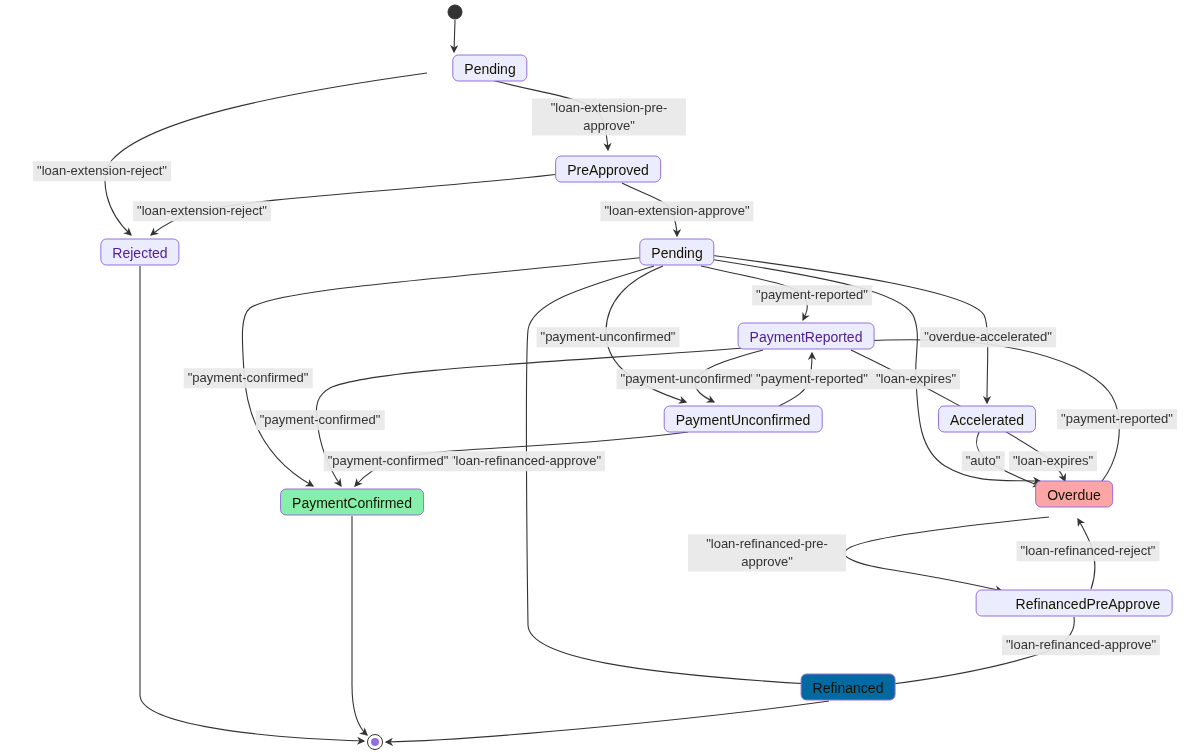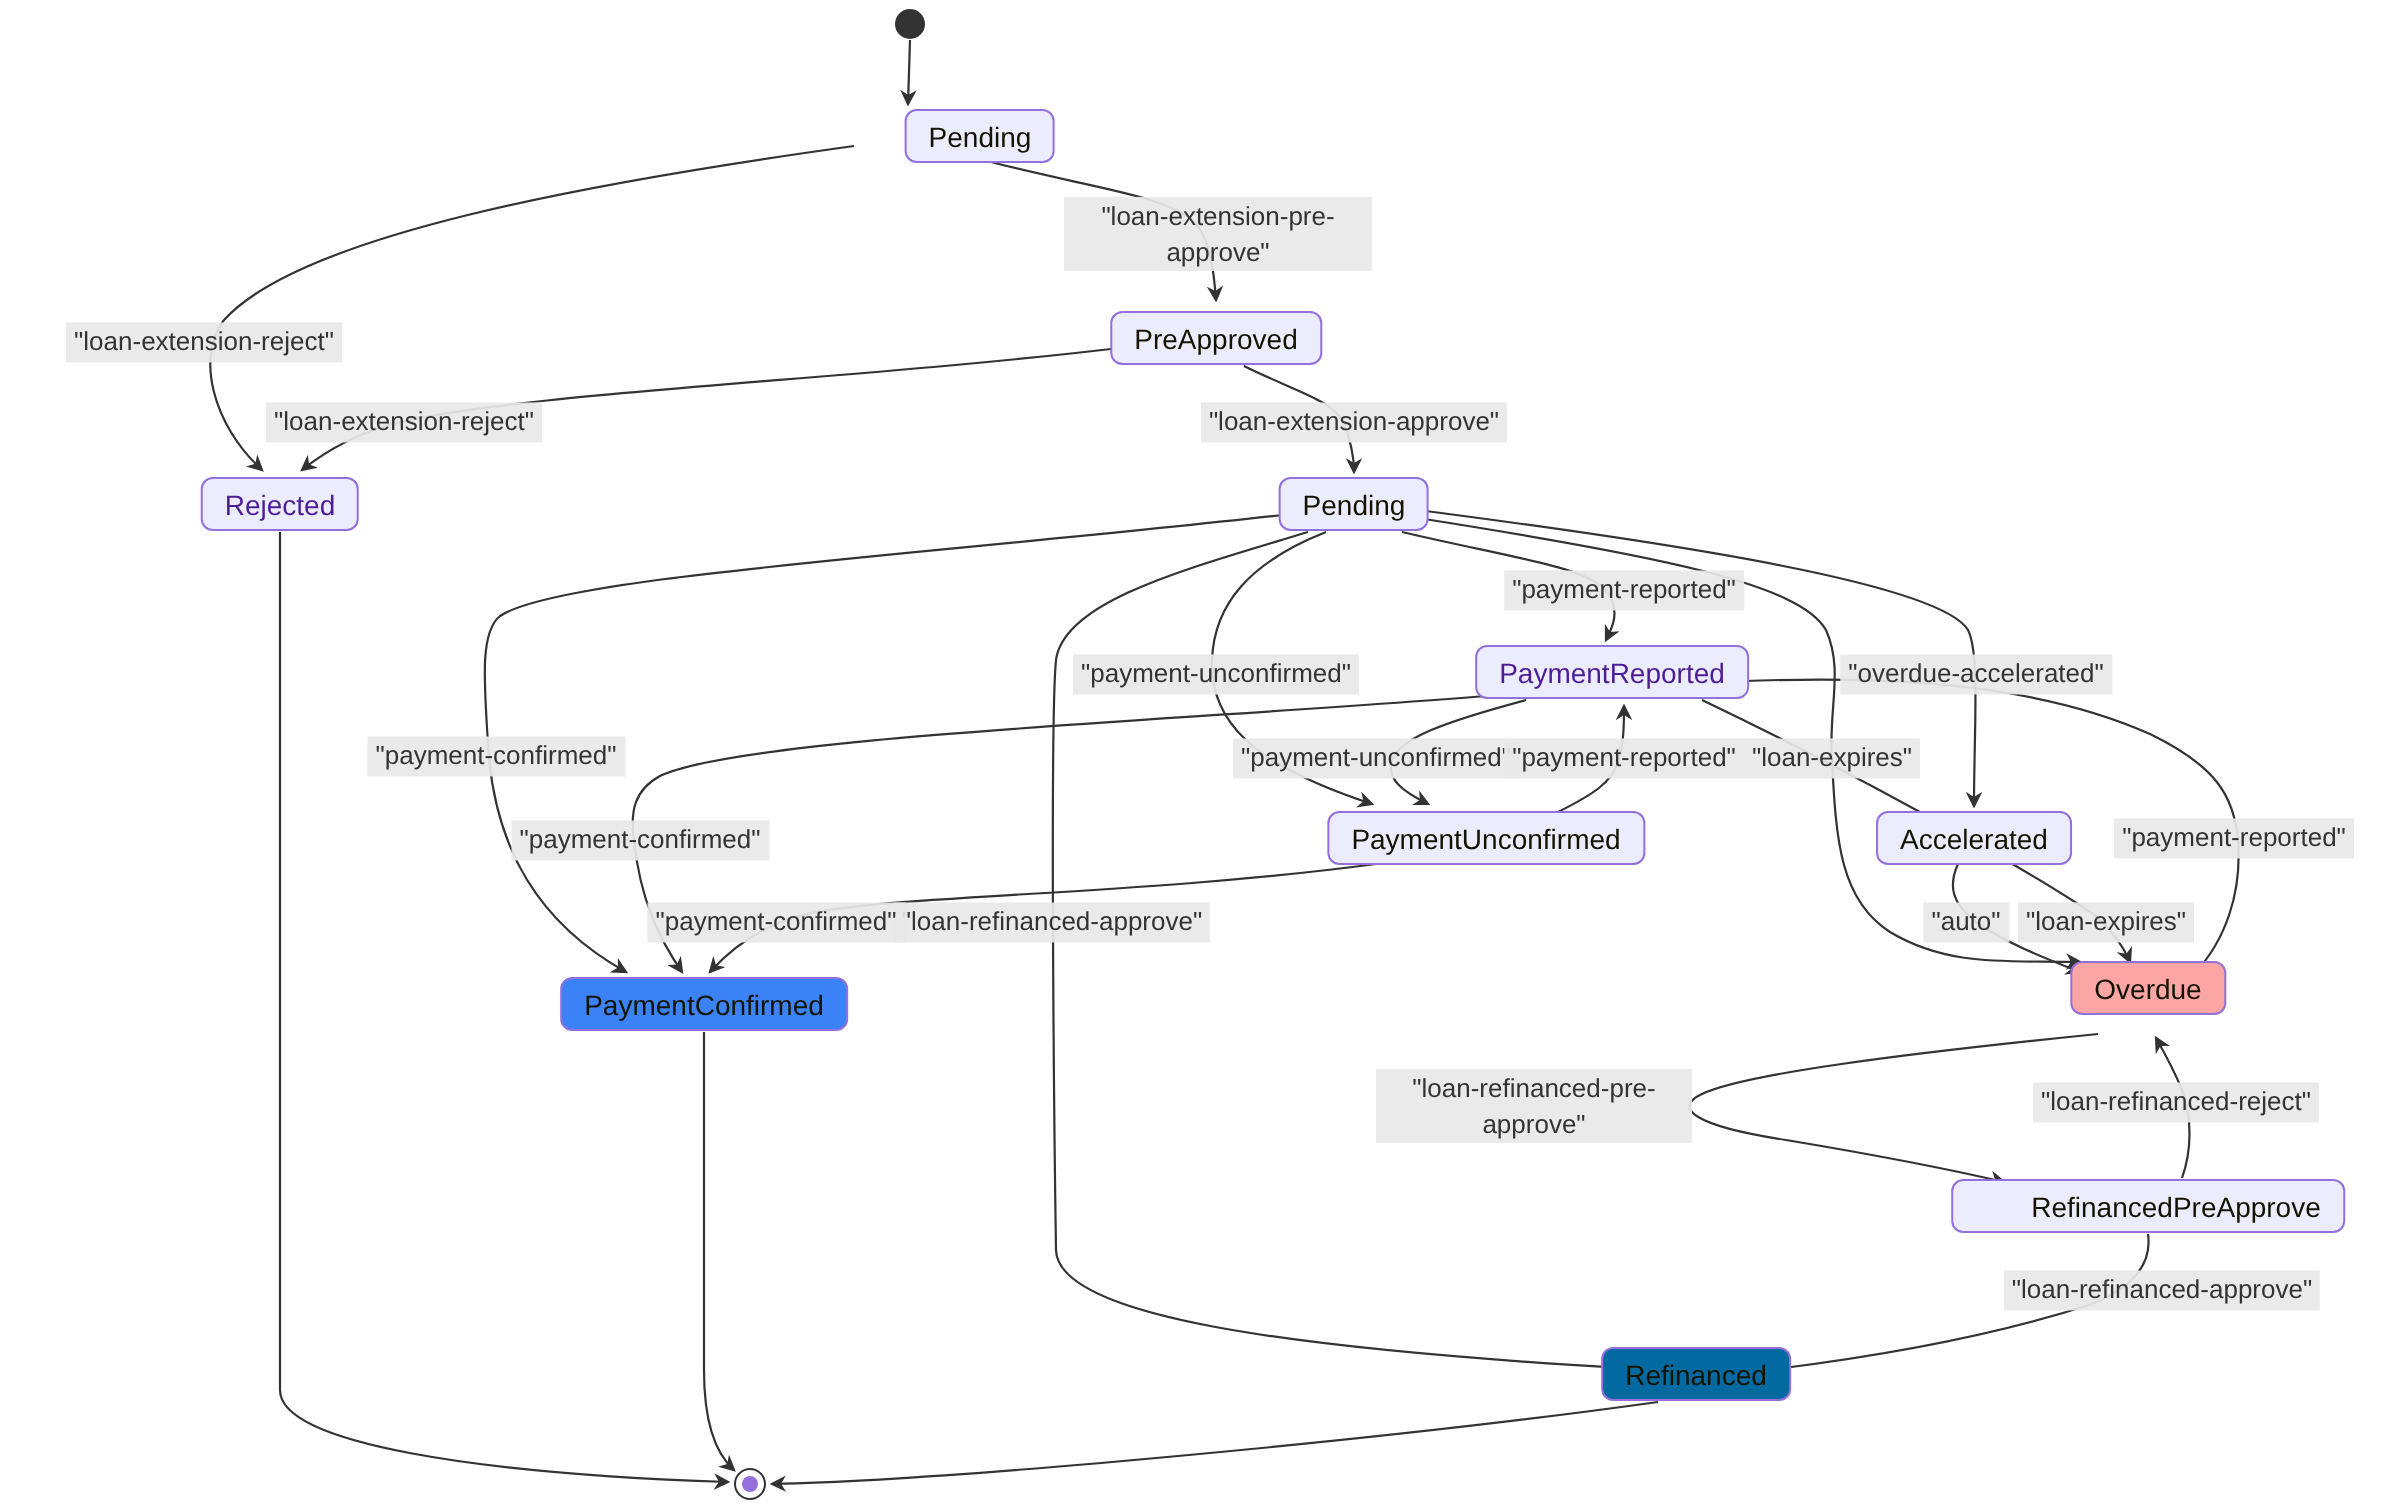--- a/index.html
+++ b/index.html
@@ -103,7 +103,7 @@
       <div class="state" style="left: 806px; top: 336px; background: rgb(236, 236, 255); border-color: rgb(147, 112, 219); color: #4c1d95;">PaymentReported</div>
       <div class="state" style="left: 743px; top: 419px; background: rgb(236, 236, 255); border-color: rgb(147, 112, 219); color: rgb(19, 19, 0);">PaymentUnconfirmed</div>
       <div class="state" style="left: 987px; top: 419px; background: rgb(236, 236, 255); border-color: rgb(147, 112, 219); color: rgb(19, 19, 0);">Accelerated</div>
-      <div class="state" style="left: 352px; top: 502px; background: #3b82f6; border-color: rgb(147, 112, 219); color: rgb(19, 19, 0);">PaymentConfirmed</div>
+      <div class="state" style="left: 352px; top: 502px; background: #86efac; border-color: rgb(147, 112, 219); color: rgb(19, 19, 0);">PaymentConfirmed</div>
       <div class="state" style="left: 1074px; top: 494px; background: #fca5a5; border-color: rgb(147, 112, 219); color: rgb(19, 19, 0);">Overdue</div>
       <div class="state" style="left: 1074px; top: 603px; background: rgb(236, 236, 255); border-color: rgb(147, 112, 219); color: rgb(19, 19, 0); padding-left: 39px;">RefinancedPreApprove</div>
       <div class="state" style="left: 848px; top: 687px; background: #0369a1; border-color: rgb(147, 112, 219); color: rgb(19, 19, 0);">Refinanced</div>

